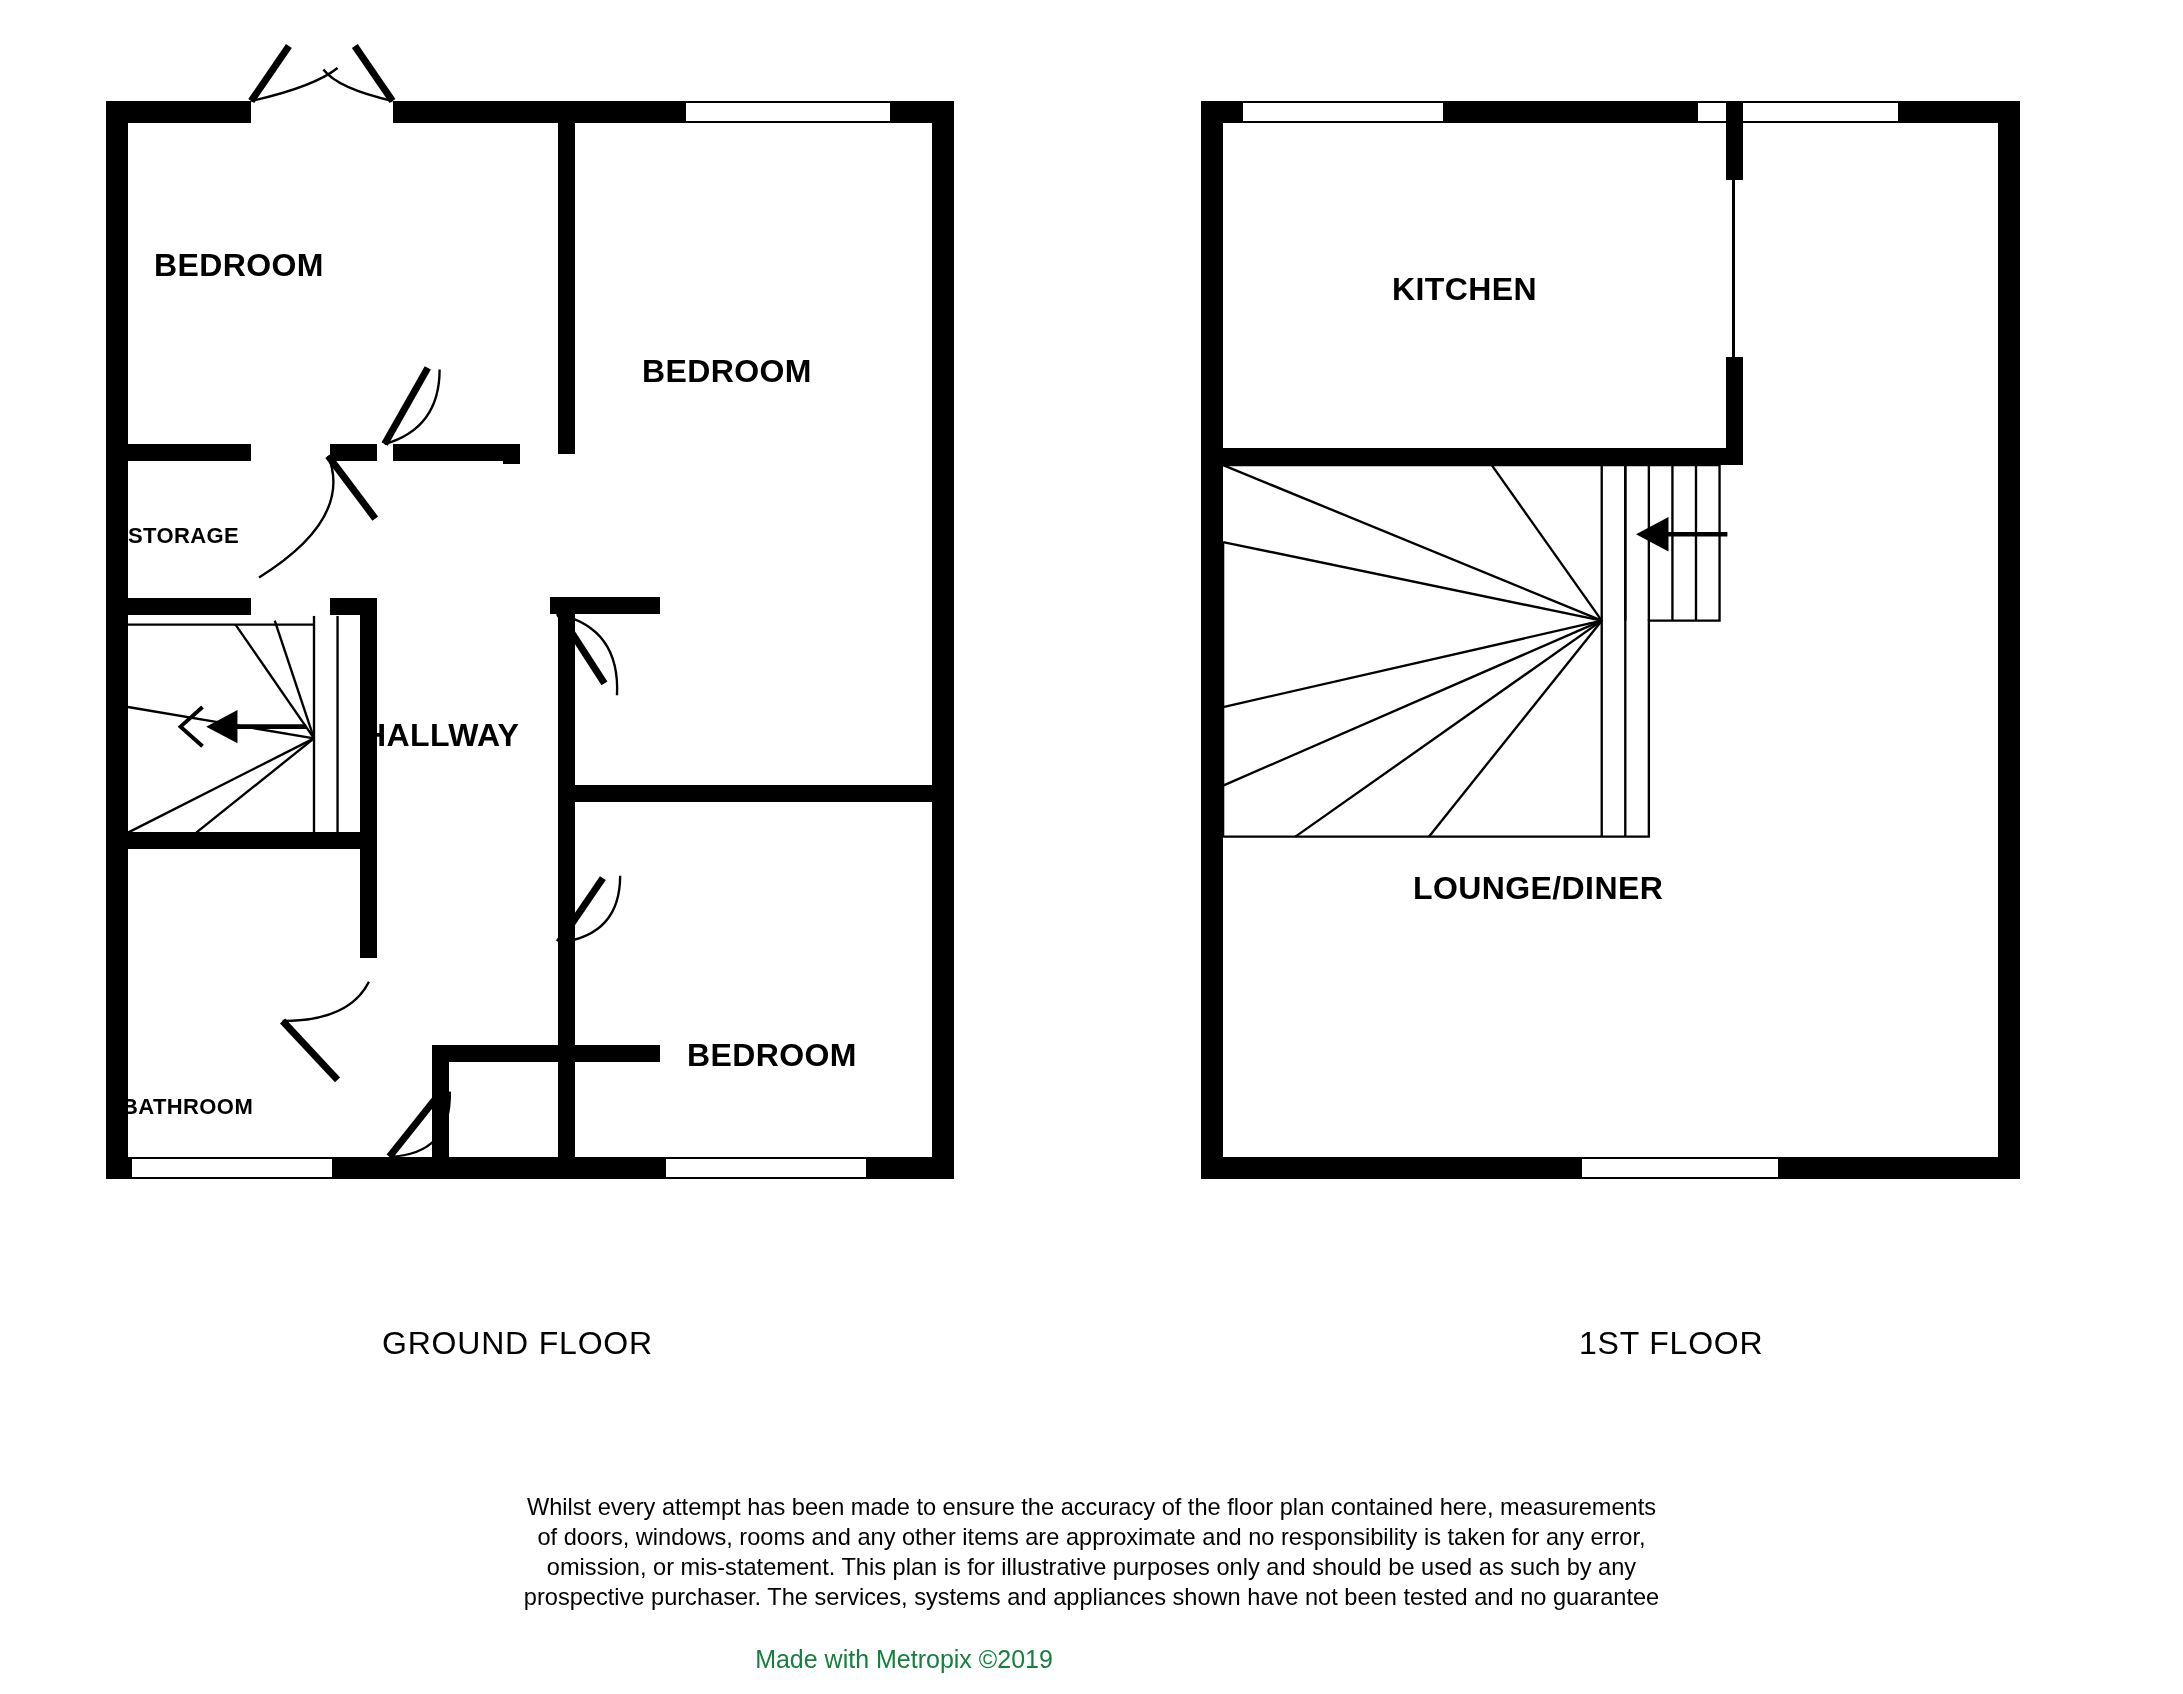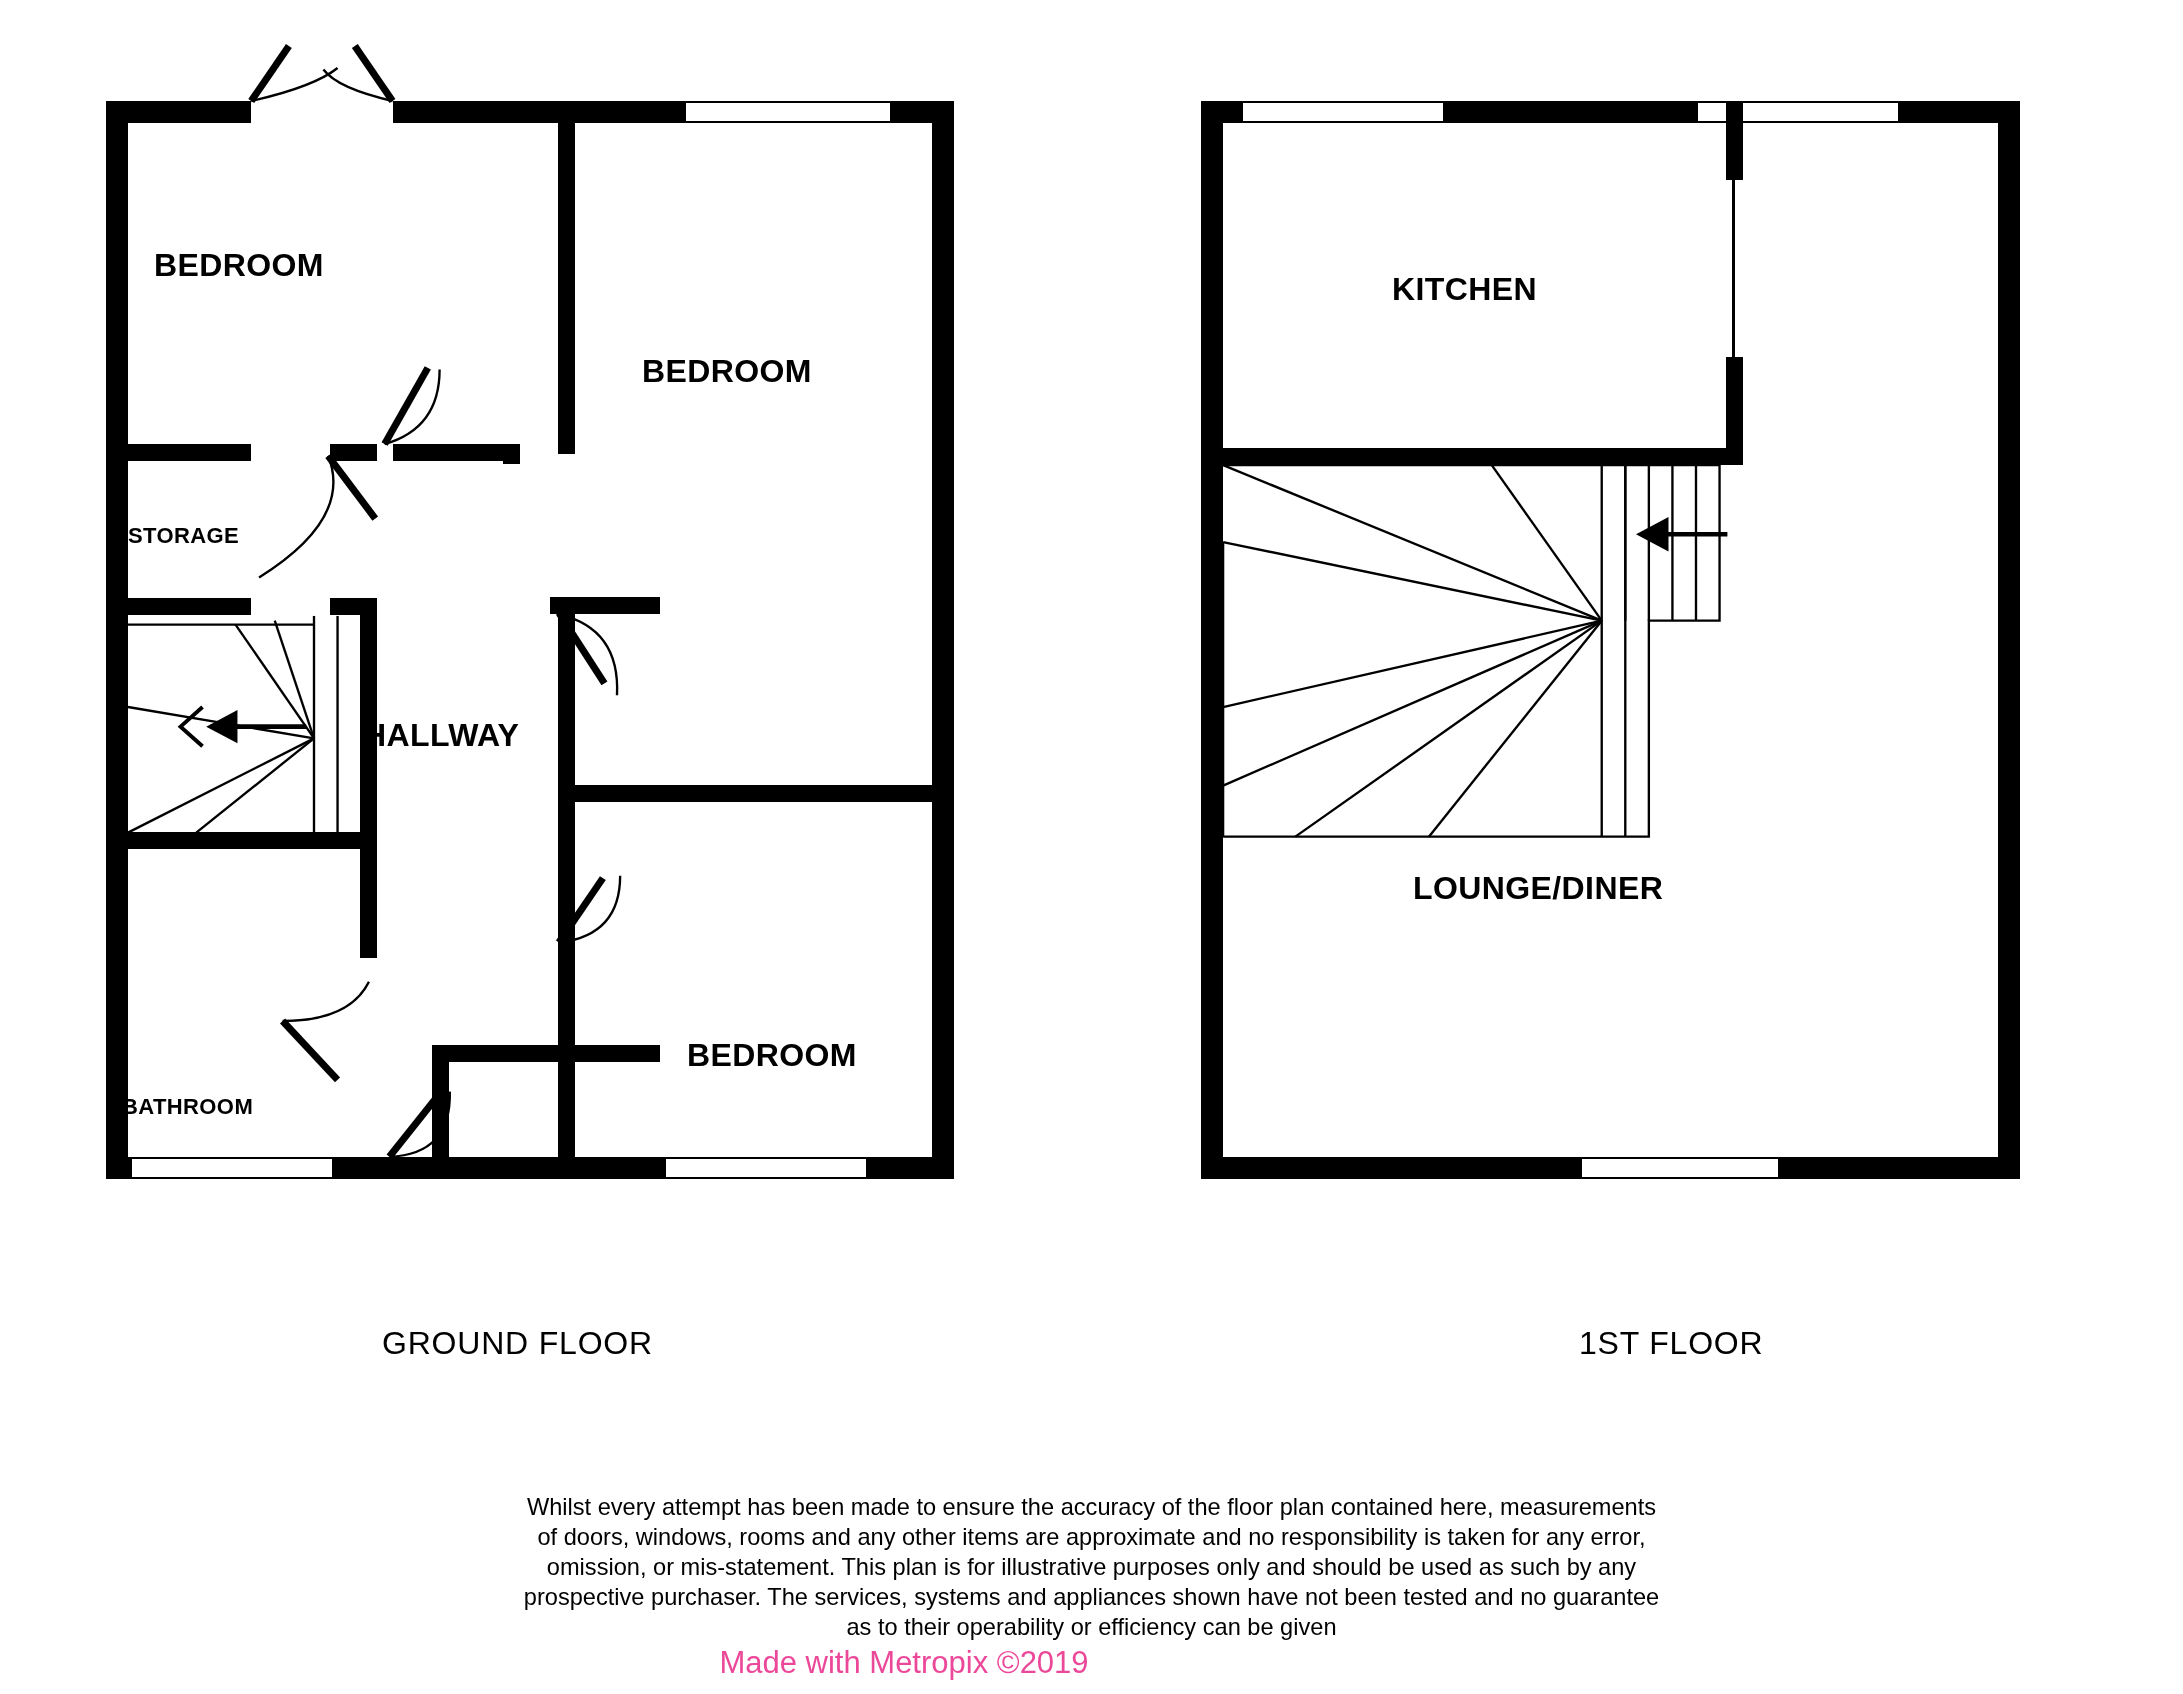--- a/index.html
+++ b/index.html
@@ -256,7 +256,6 @@
   <div class="disclaimer" style="top:1492px;">Whilst every attempt has been made to ensure the accuracy of the floor plan contained here, measurements</div>
   <div class="disclaimer" style="top:1552px;">omission, or mis-statement. This plan is for illustrative purposes only and should be used as such by any</div>
   <div class="disclaimer" style="top:1582px;">prospective purchaser. The services, systems and appliances shown have not been tested and no guarantee</div>
-  <div class="disclaimer" style="top:1612px;">as to their operability or efficiency can be given</div>
   <div class="made-with" style="top:1645px;">Made with Metropix ©2019</div>
 
 </div>

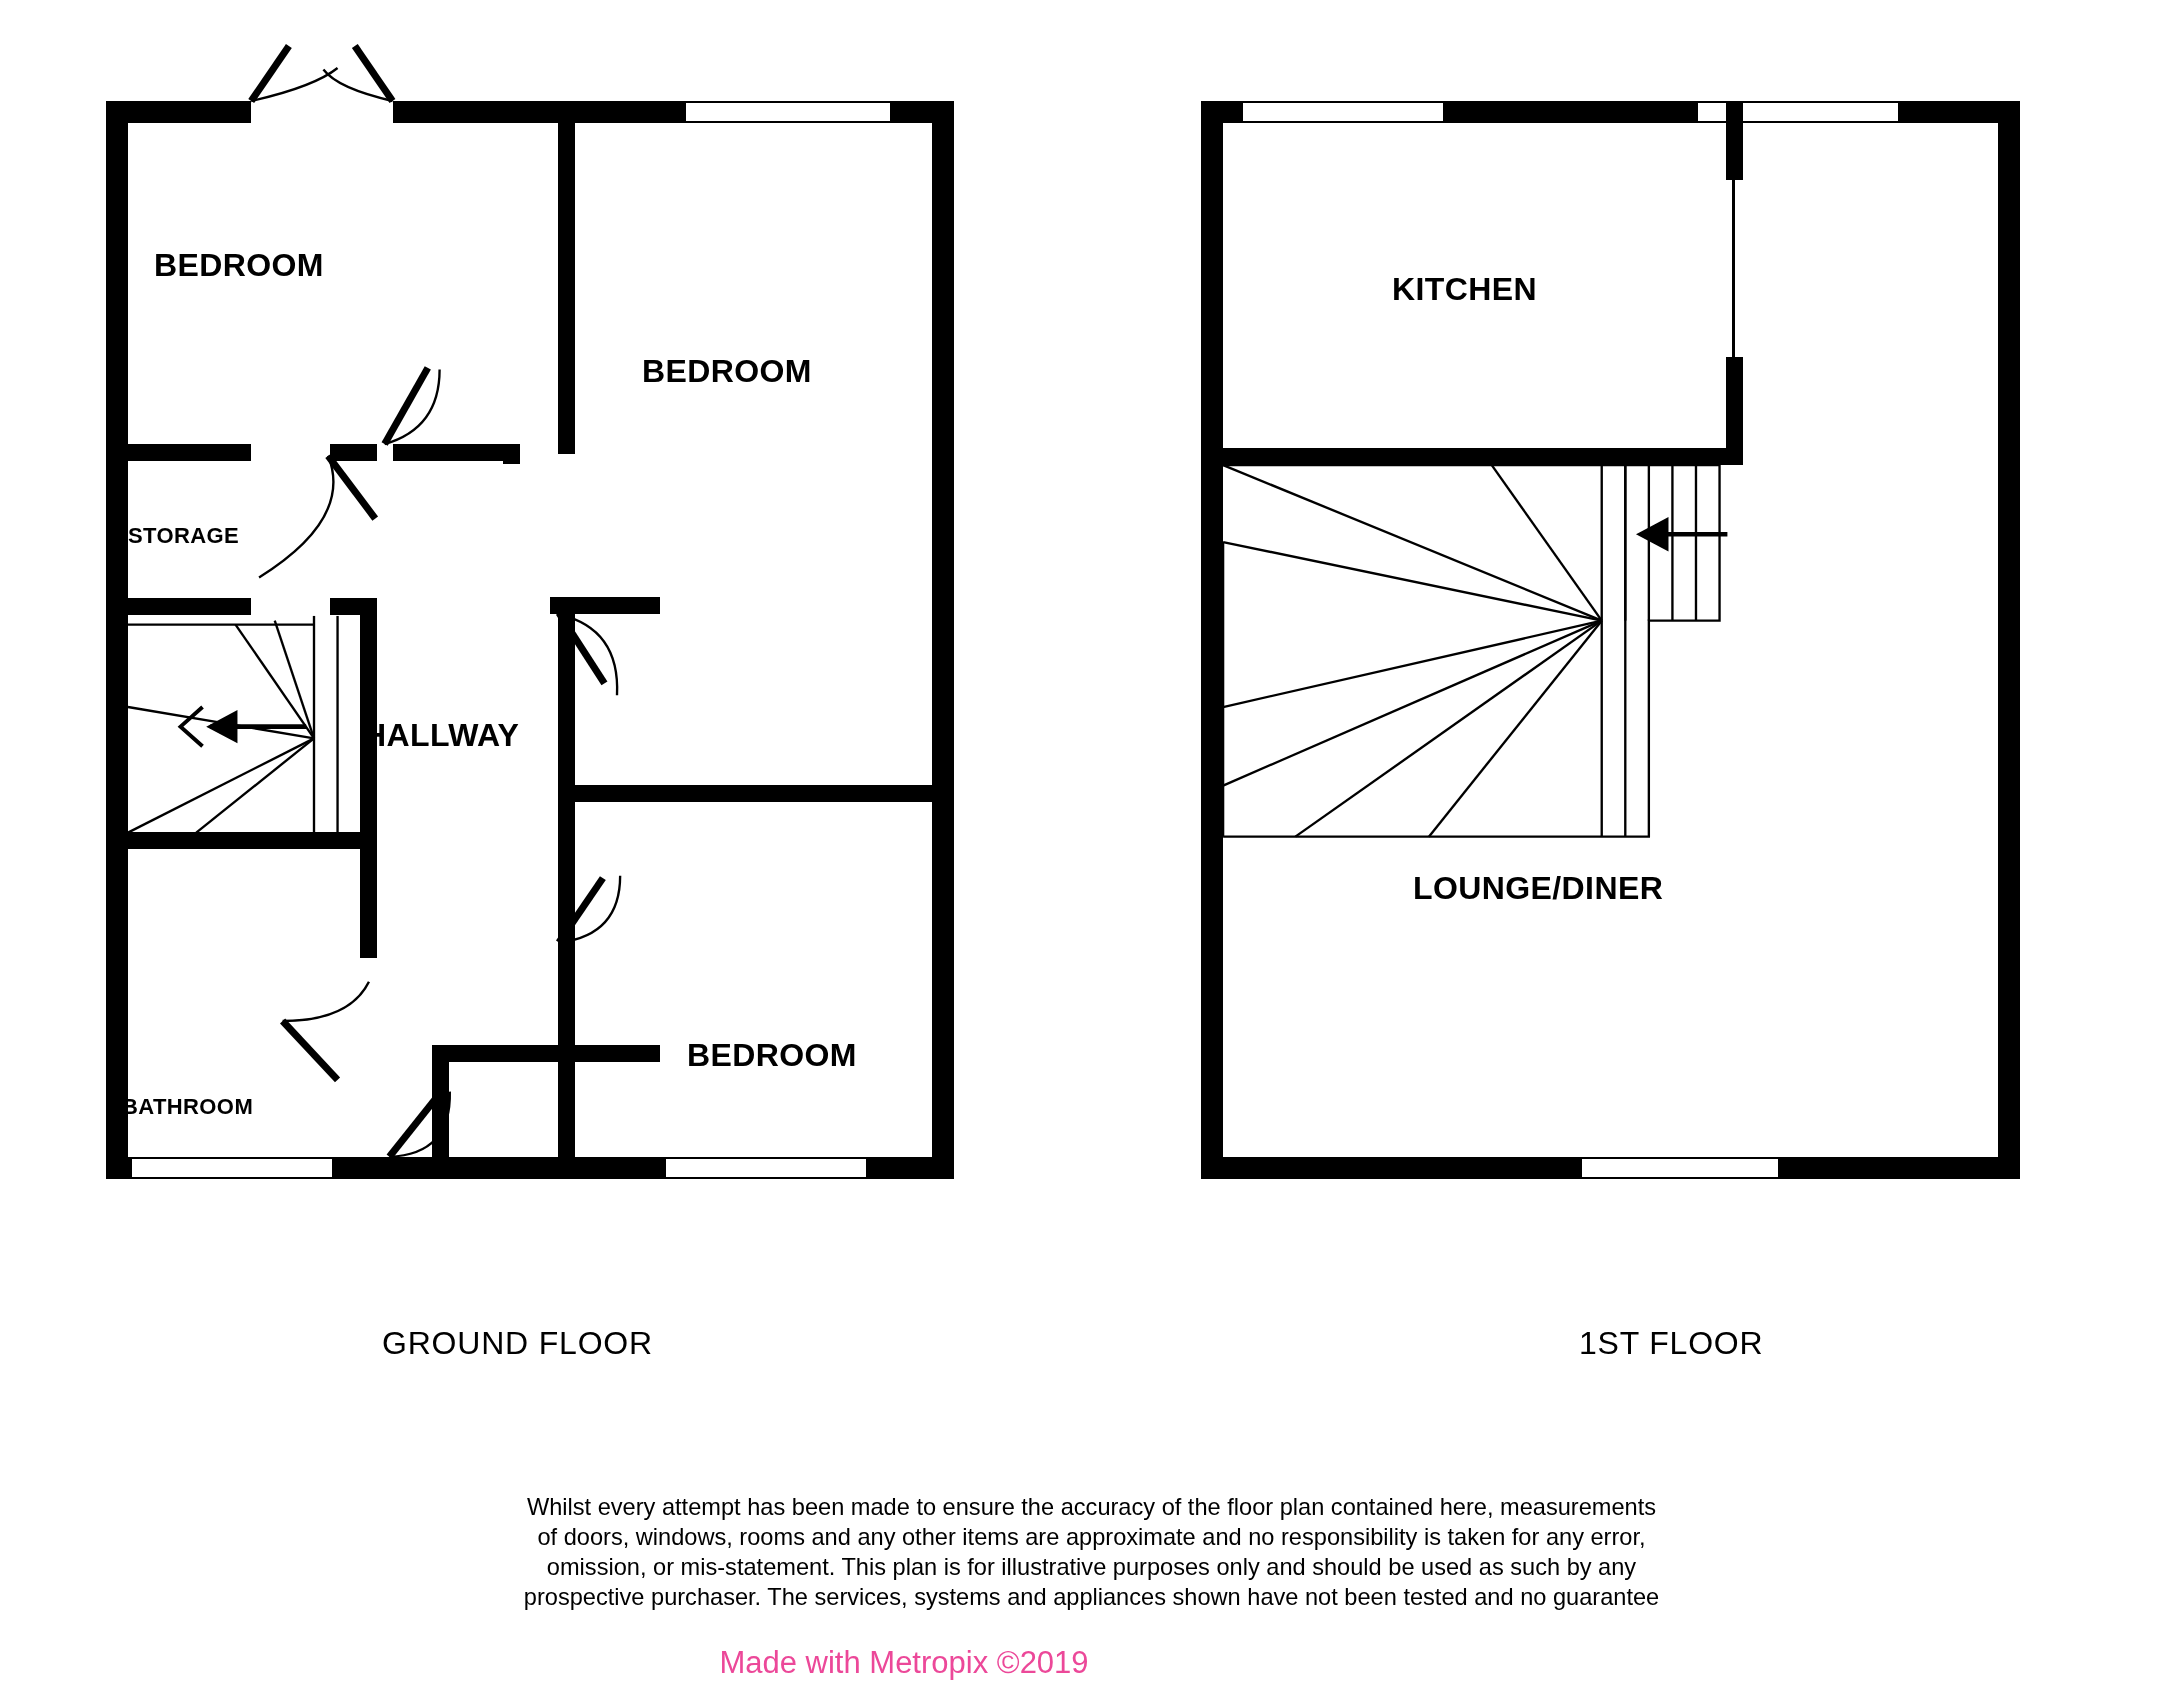--- a/index.html
+++ b/index.html
@@ -66,8 +66,8 @@
     left: 0;
     width: 1808px;
     text-align: center;
-    font-size: 31px;
-    color: #ec4899;
+    font-size: 25px;
+    color: #15803d;
   }
   svg.overlay {
     position: absolute;

